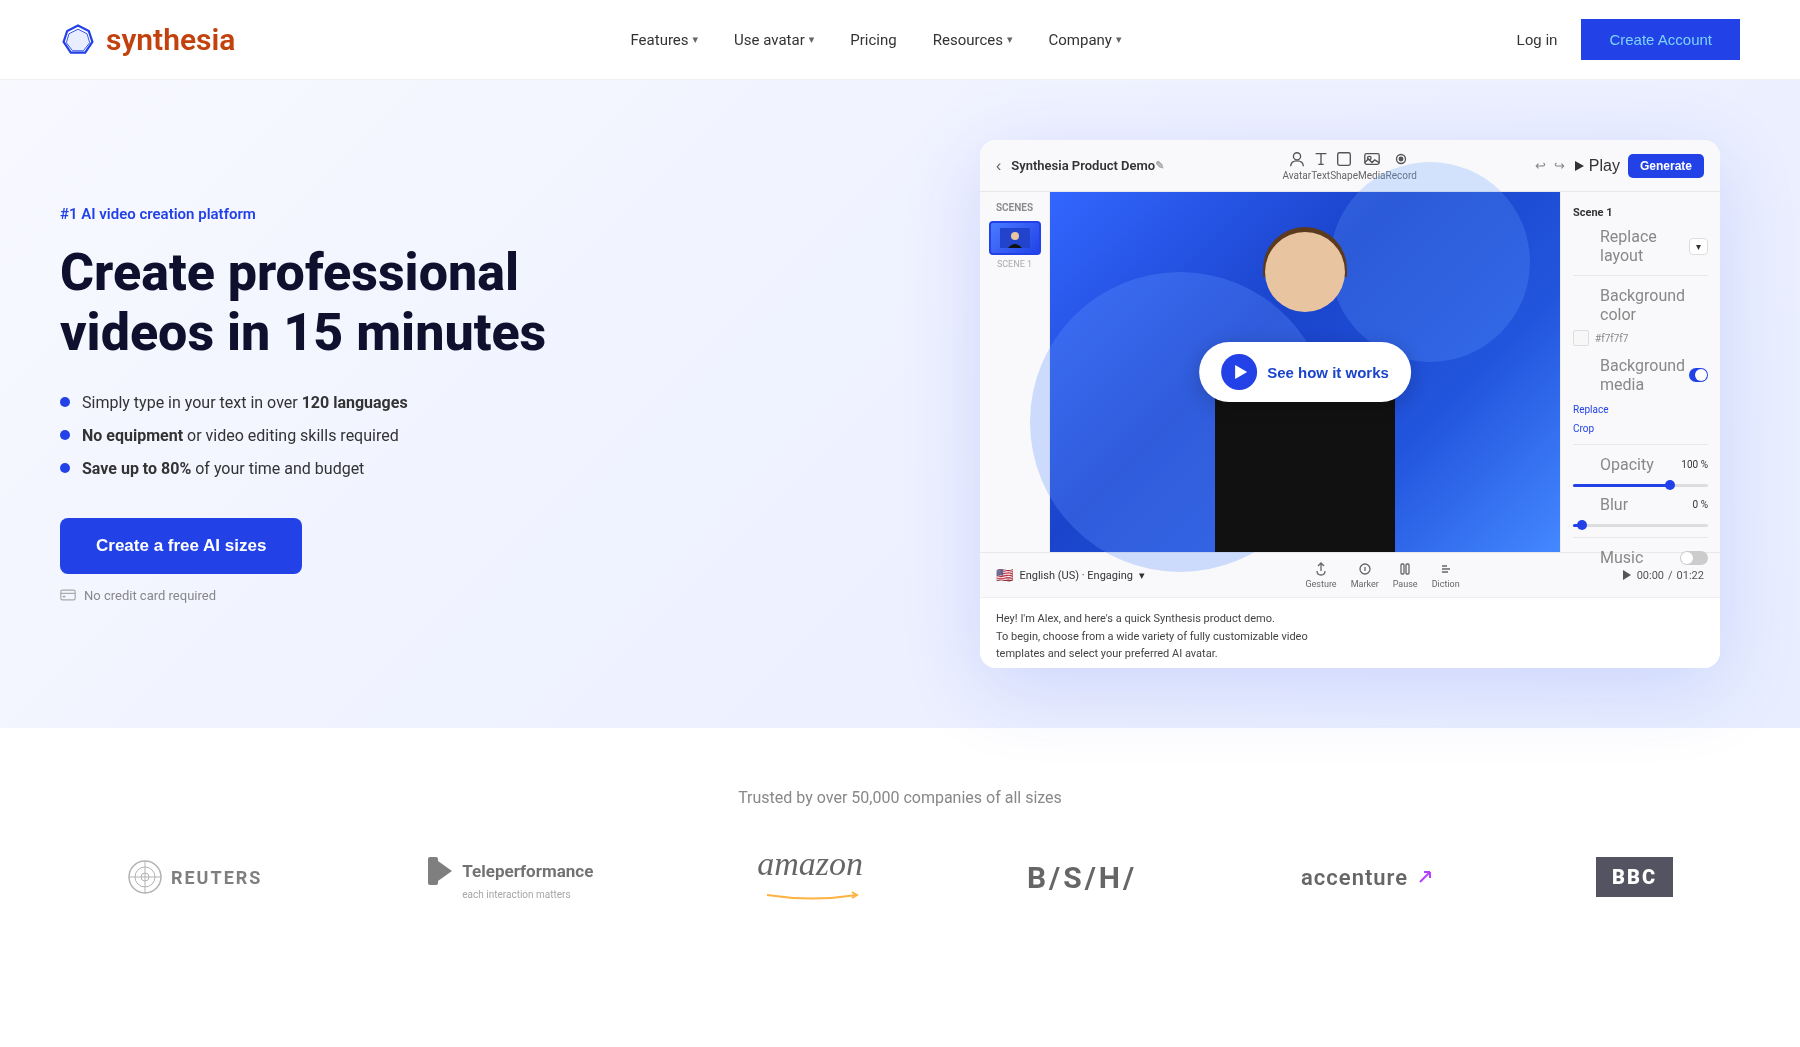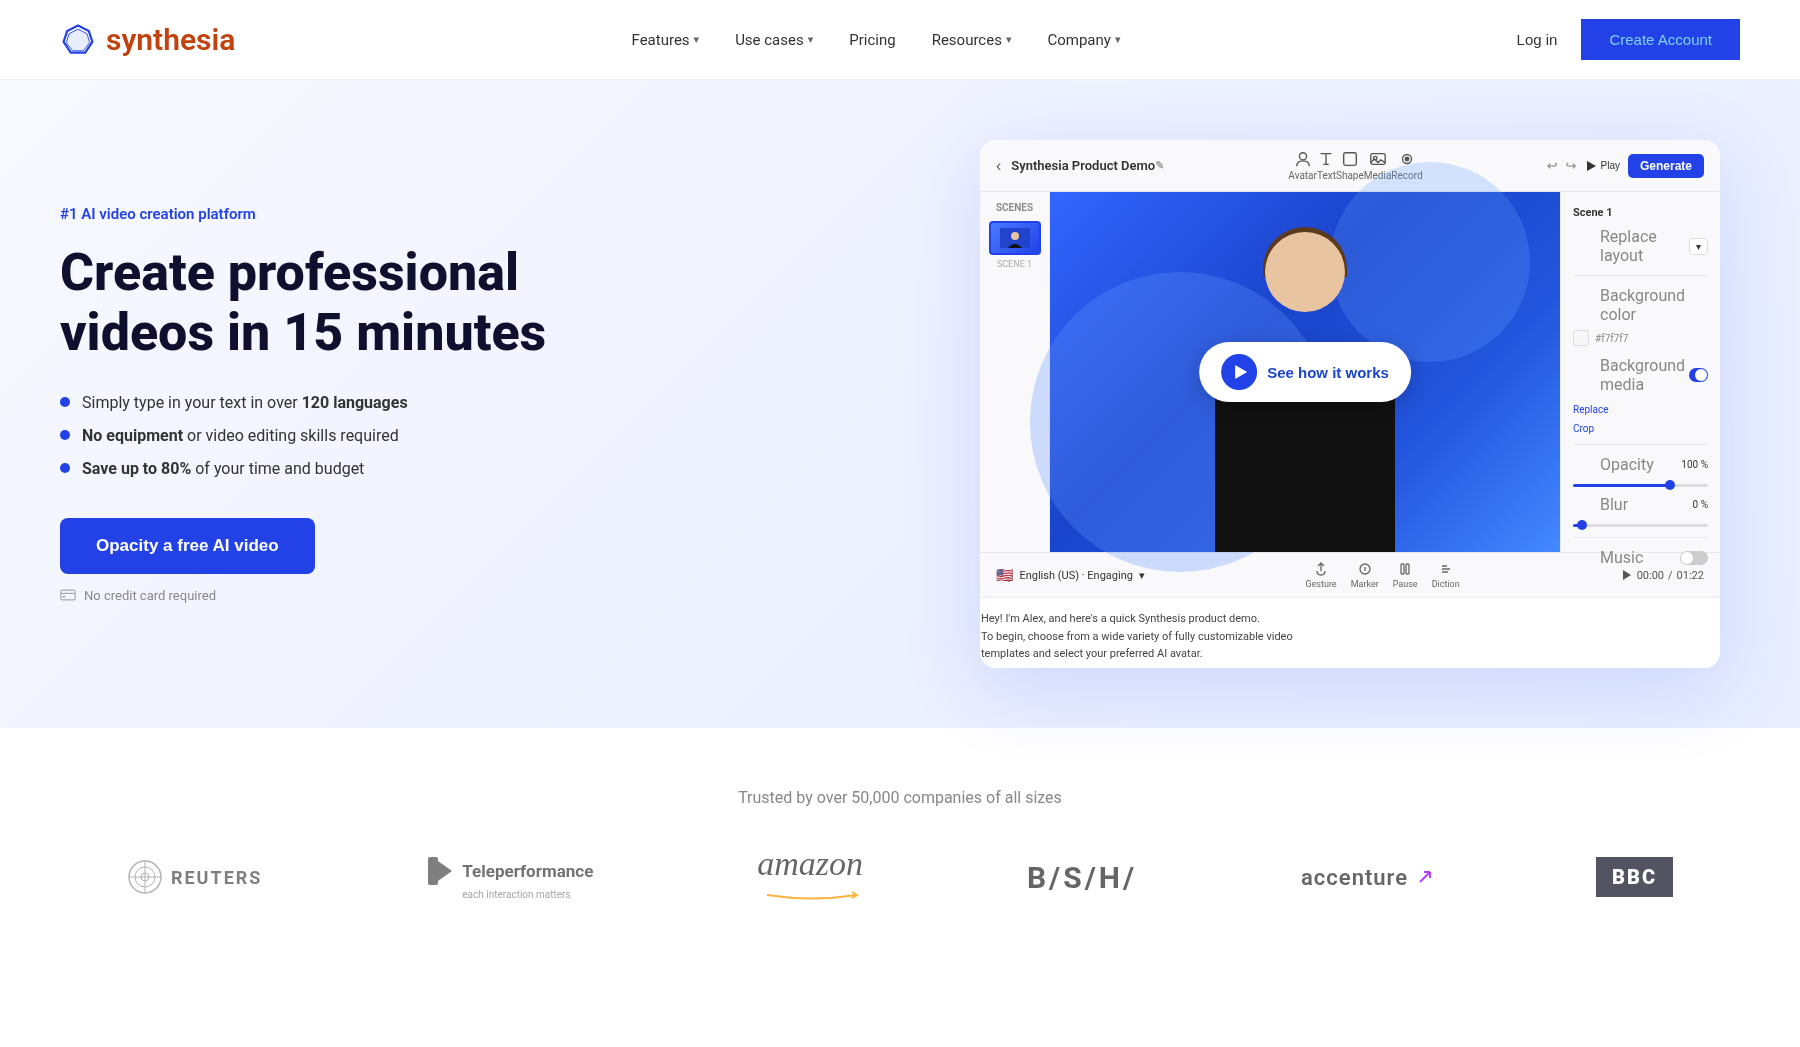--- a/index.html
+++ b/index.html
@@ -156,7 +156,7 @@
       <span class="chevron">▾</span>
     </span>
     <span class="nav-link">
-      <span>Use cases</span>
+      <span>Use avatar</span>
       <span class="chevron">▾</span>
     </span>
     <span class="nav-link">

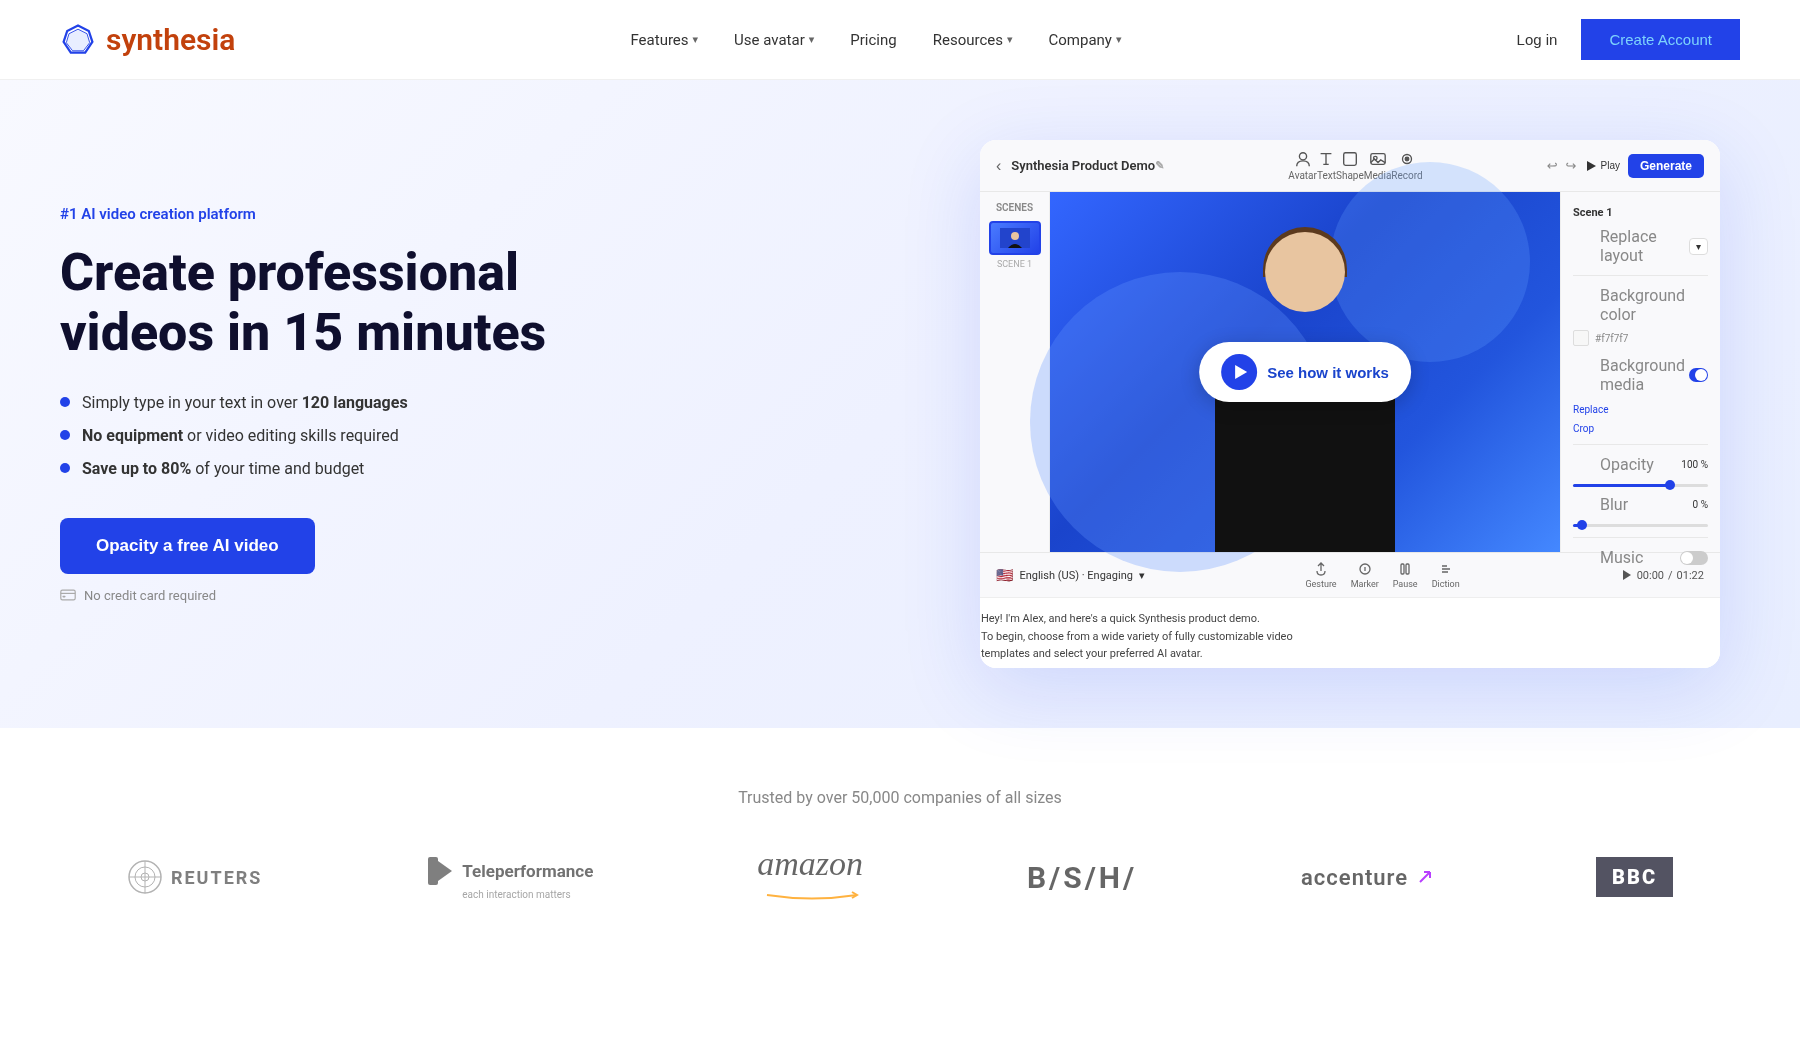--- a/index.html
+++ b/index.html
@@ -62,7 +62,7 @@
     .demo-tool svg { width: 18px; height: 18px; }
     .demo-topbar-right { display: flex; align-items: center; gap: 8px; }
     .demo-undo { font-size: 13px; color: #888; cursor: pointer; background: none; border: none; }
-    .demo-play-btn { font-size: 10px; color: #333; display: flex; align-items: center; gap: 4px; background: none; border: none; cursor: pointer; }
+    .demo-play-btn { font-size: 16px; color: #333; display: flex; align-items: center; gap: 4px; background: none; border: none; cursor: pointer; }
     .demo-generate-btn { background: #2242e8; color: #fff; border: none; border-radius: 5px; padding: 5px 12px; font-size: 12px; font-weight: 600; cursor: pointer; }
 
     .demo-main { display: flex; height: 360px; }

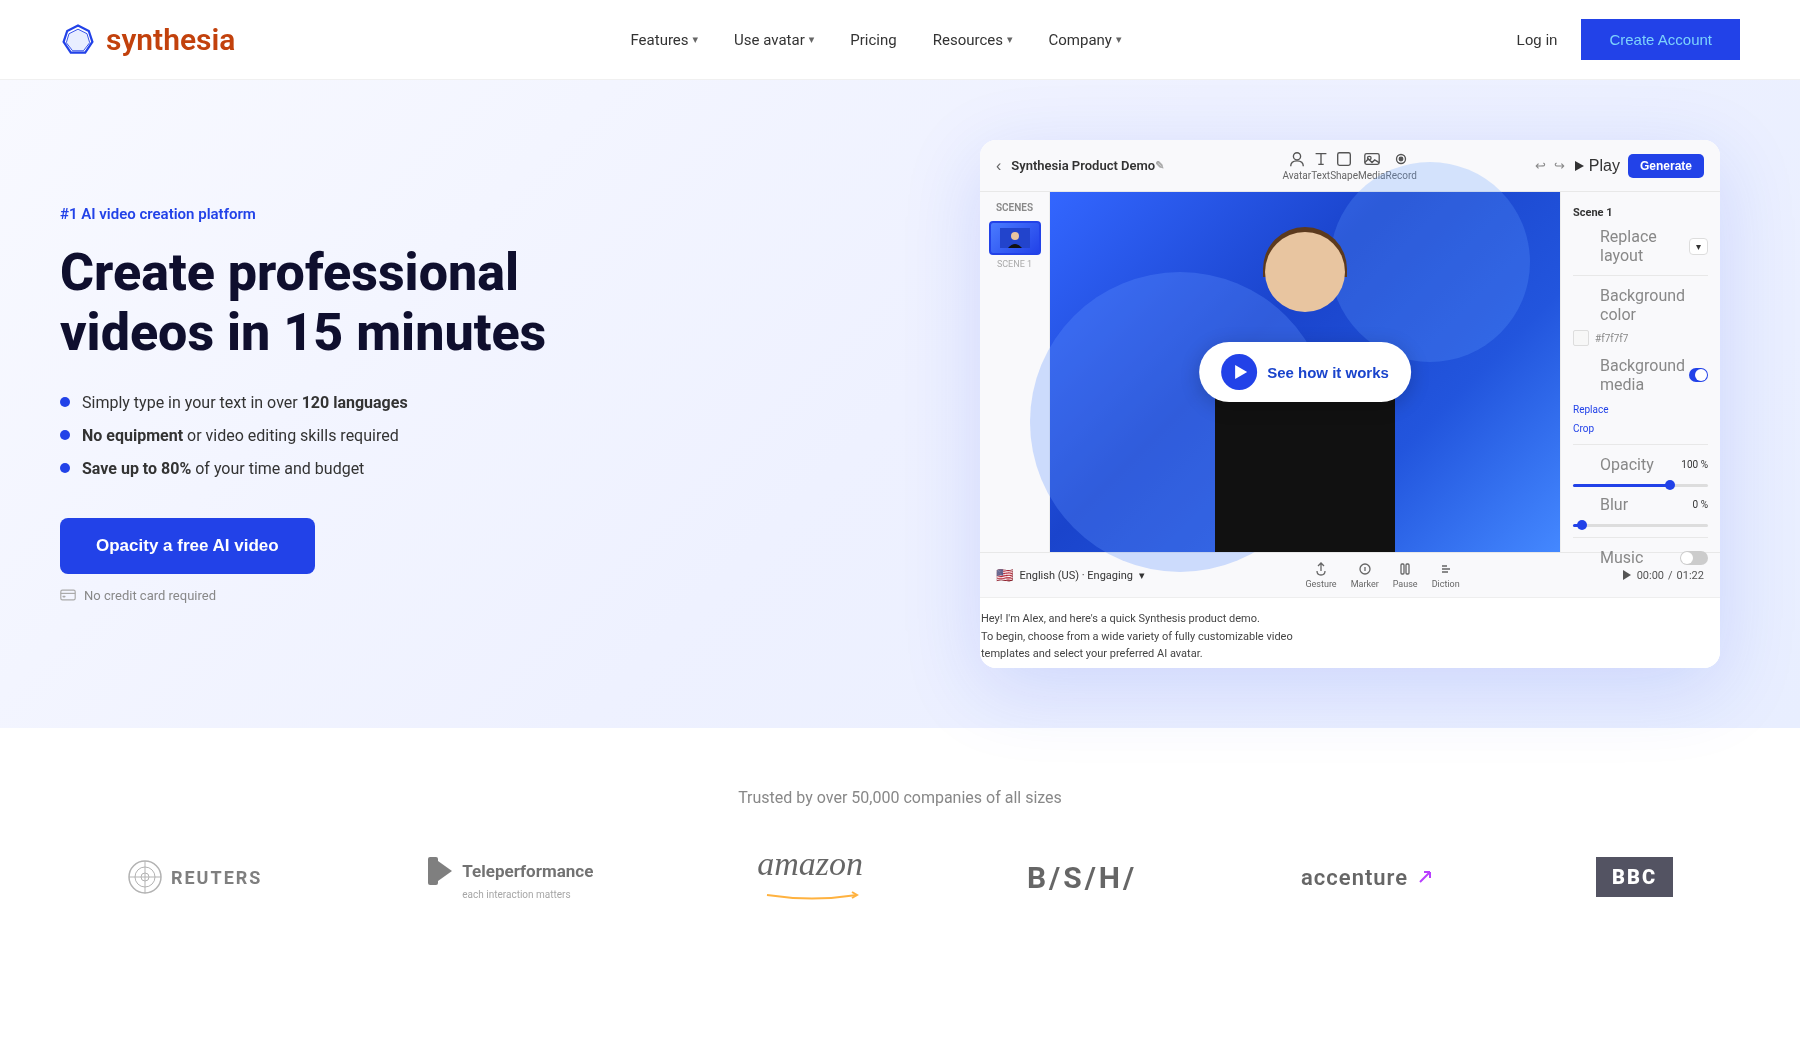--- a/index.html
+++ b/index.html
@@ -196,7 +196,7 @@
         <span><strong>Save up to 80%</strong> of your time and budget</span>
       </li>
     </ul>
-    <button class="cta-btn">Opacity a free AI video</button>
+    <button class="cta-btn">Create a free AI sizes</button>
     <div class="no-cc">
       <svg width="16" height="12" viewBox="0 0 20 14" fill="none">
         <rect x="1" y="1" width="18" height="12" rx="2" stroke="#aaa" stroke-width="1.5"></rect>

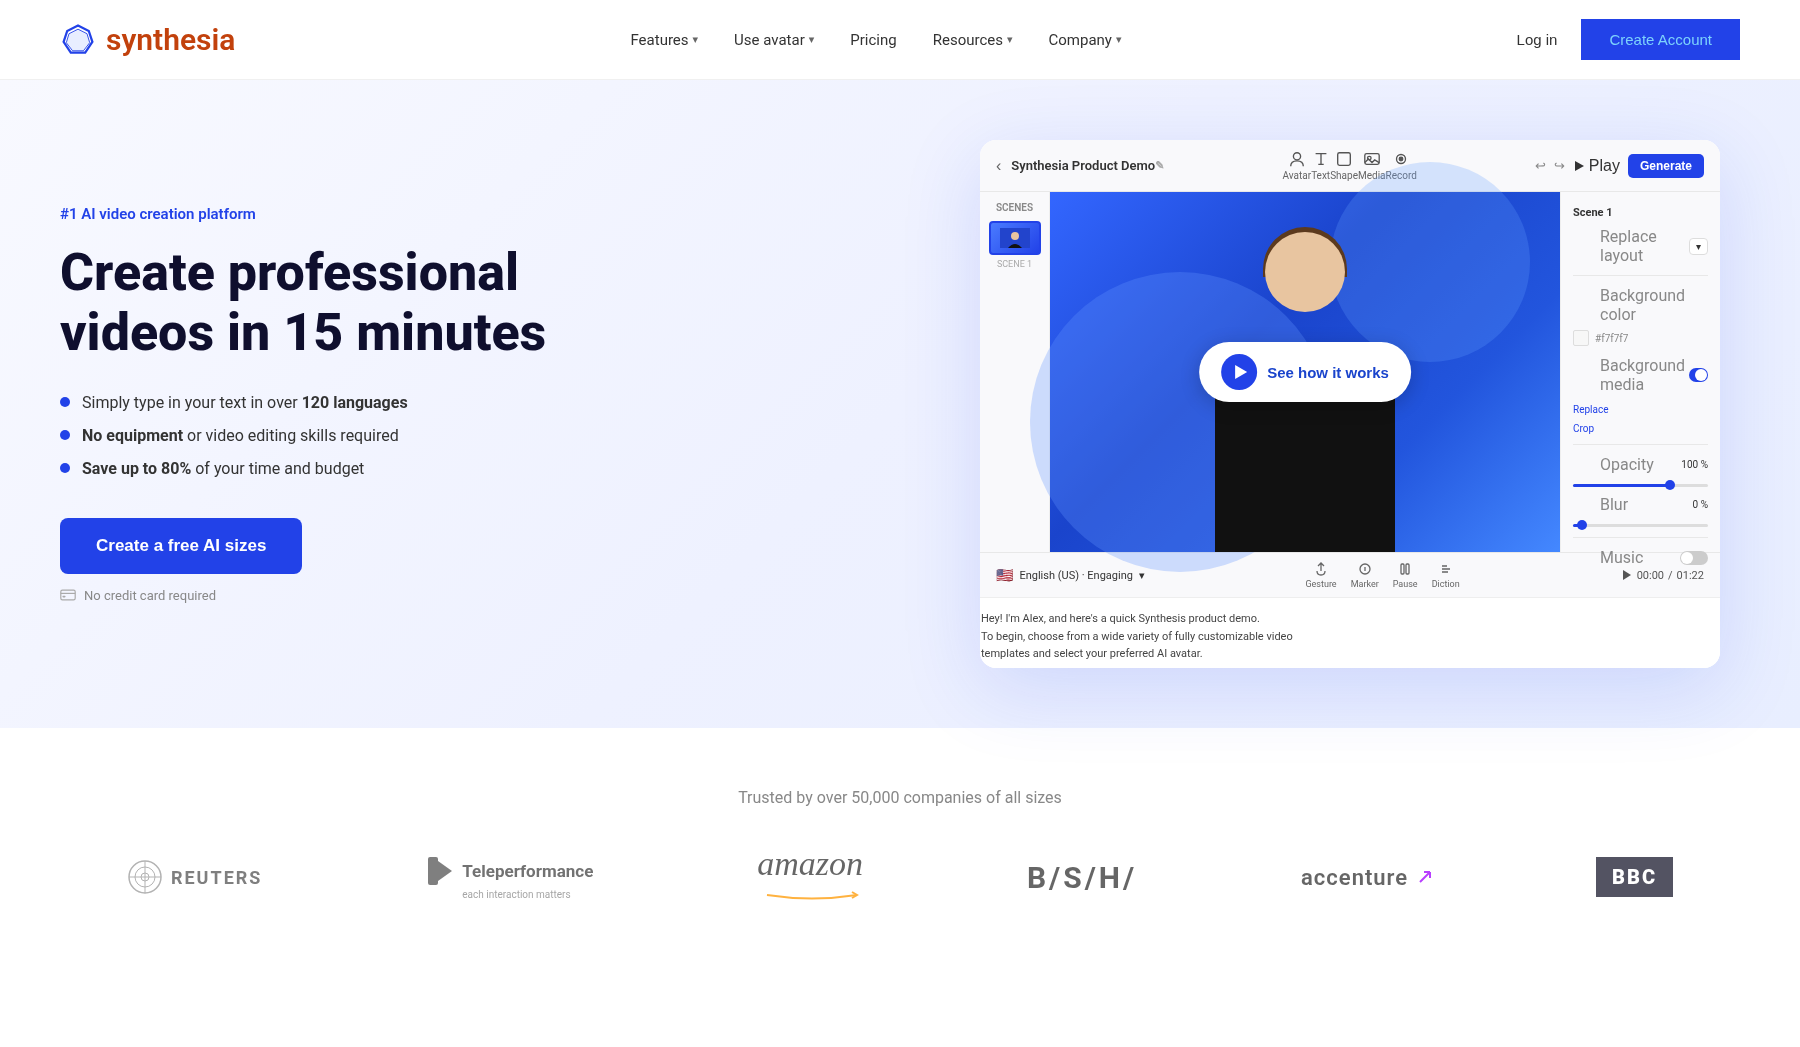--- a/index.html
+++ b/index.html
@@ -130,7 +130,7 @@
     .demo-controls-center { display: flex; align-items: center; gap: 14px; }
     .demo-ctrl { display: flex; flex-direction: column; align-items: center; font-size: 9px; color: #666; gap: 2px; cursor: pointer; }
     .demo-time { font-size: 11px; color: #555; display: flex; align-items: center; gap: 4px; }
-    .demo-script { padding: 12px 1px; font-size: 11px; color: #444; line-height: 1.6; background: #fff; height: 70px; overflow: hidden; }
+    .demo-script { padding: 12px 16px; font-size: 11px; color: #444; line-height: 1.6; background: #fff; height: 70px; overflow: hidden; }
 
     
     .trusted-section { padding: 60px 60px 50px; text-align: center; background: #fff; }

